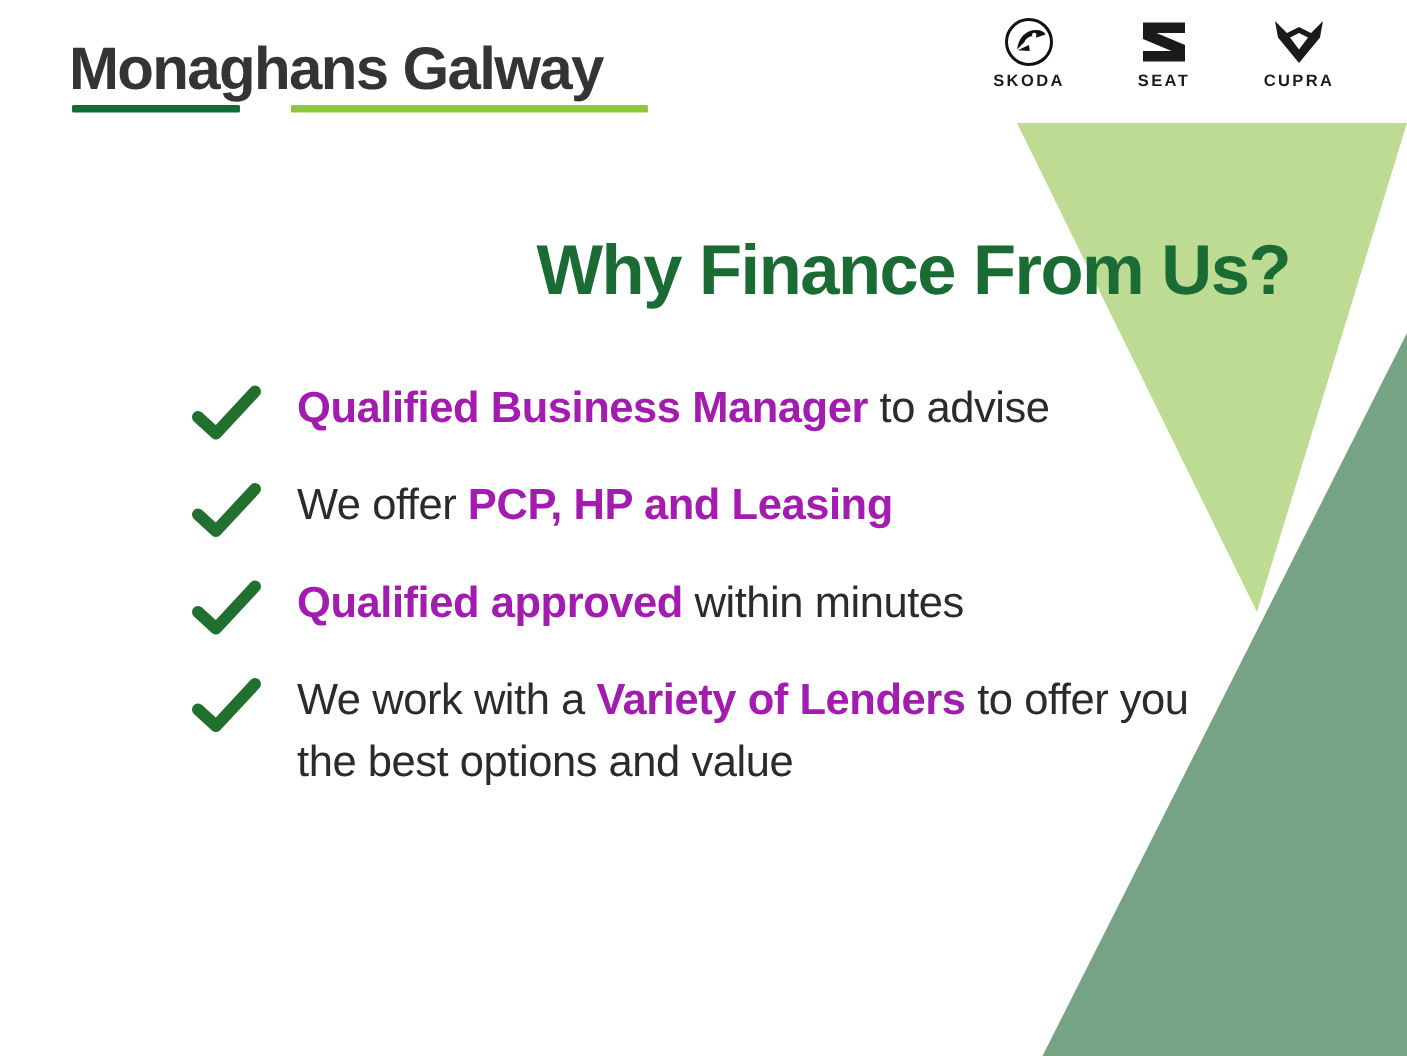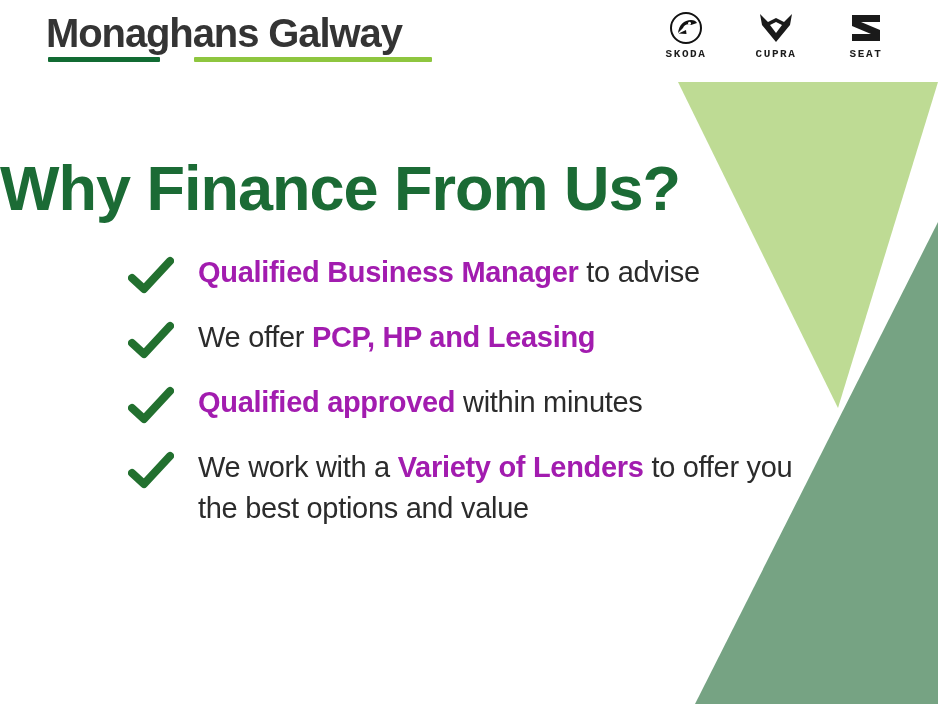--- a/index.html
+++ b/index.html
@@ -56,6 +56,7 @@
     color: #343434;
     line-height: 1.0;
     white-space: nowrap;
+    margin-top: 13px;
   }
 
   .brand-rules {

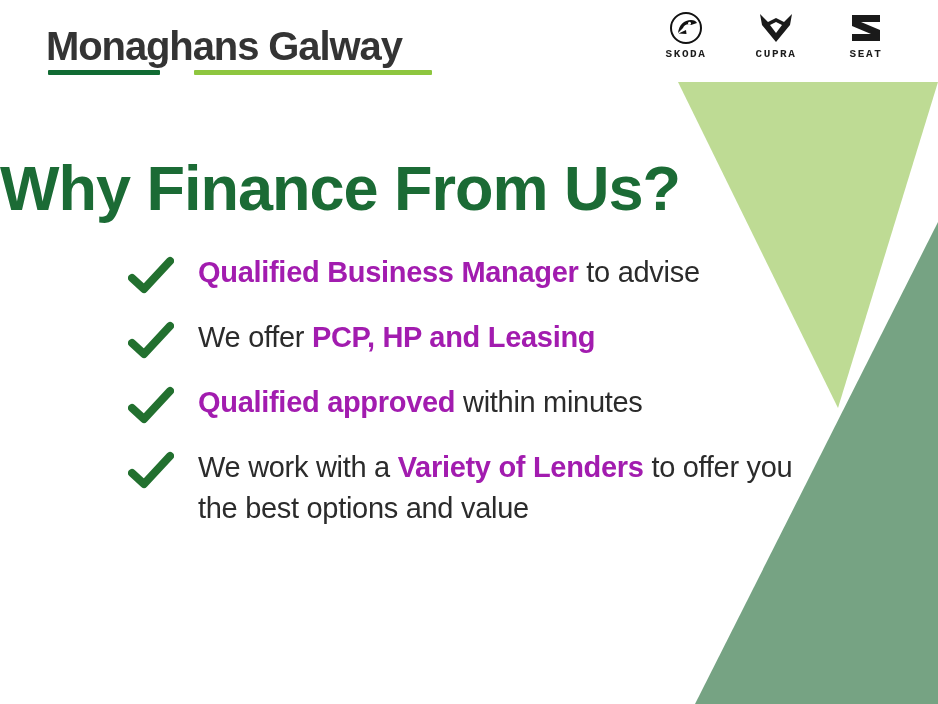--- a/index.html
+++ b/index.html
@@ -111,7 +111,7 @@
 
   .oem-name {
     margin-top: 2px;
-    font-family: Liberation Mono, monospace;
+    font-family: Liberation Sans, sans-serif;
     font-size: 11px;
     font-weight: bold;
     letter-spacing: 1.6px;

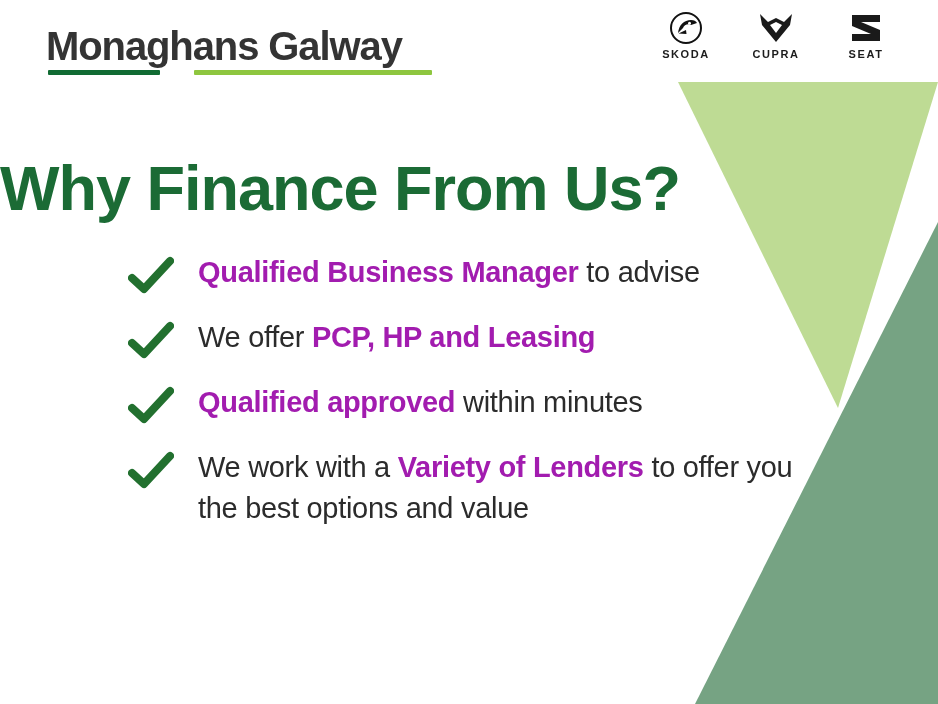--- a/index.html
+++ b/index.html
@@ -207,6 +207,15 @@
 
       <div class="oem">
         <div class="oem-mark">
+          <svg width="36" height="34" viewBox="0 0 36 34" aria-hidden="true">
+            <path d="M4 4 L32 4 L32 11 L13 11 L32 19 L32 30 L4 30 L4 23 L23 23 L4 15 Z" fill="#1a1a1a"></path>
+          </svg>
+        </div>
+        <div class="oem-name">SEAT</div>
+      </div>
+
+      <div class="oem">
+        <div class="oem-mark">
           <svg width="38" height="32" viewBox="0 0 38 32" aria-hidden="true">
             <path d="M3 2 L11 10 L19 6 L27 10 L35 2 L33 13 L19 30 L5 13 Z" fill="#1a1a1a"></path>
             <path d="M13 13 L19 10 L25 13 L19 21 Z" fill="#ffffff"></path>
@@ -215,15 +224,6 @@
         <div class="oem-name">CUPRA</div>
       </div>
 
-      <div class="oem">
-        <div class="oem-mark">
-          <svg width="36" height="34" viewBox="0 0 36 34" aria-hidden="true">
-            <path d="M4 4 L32 4 L32 11 L13 11 L32 19 L32 30 L4 30 L4 23 L23 23 L4 15 Z" fill="#1a1a1a"></path>
-          </svg>
-        </div>
-        <div class="oem-name">SEAT</div>
-      </div>
-
     </div>
   </div>
 

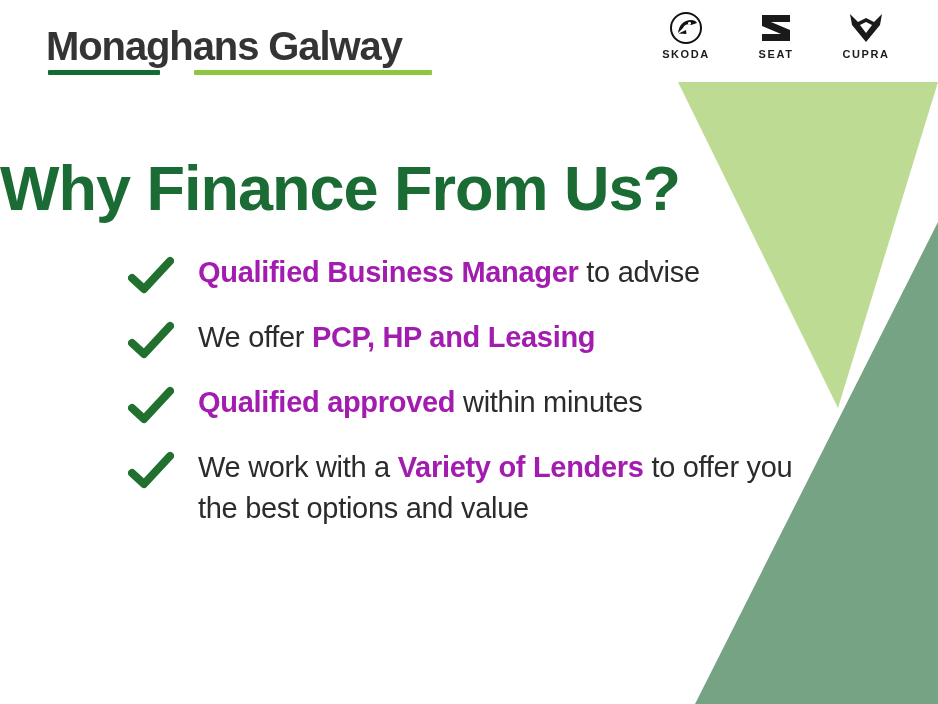--- a/index.html
+++ b/index.html
@@ -125,8 +125,8 @@
     left: 0;
     top: 152px;
     width: 860px;
-    text-align: left;
-    font-size: 63px;
+    text-align: right;
+    font-size: 47px;
     font-weight: bold;
     letter-spacing: -1px;
     color: #1b6b35;

